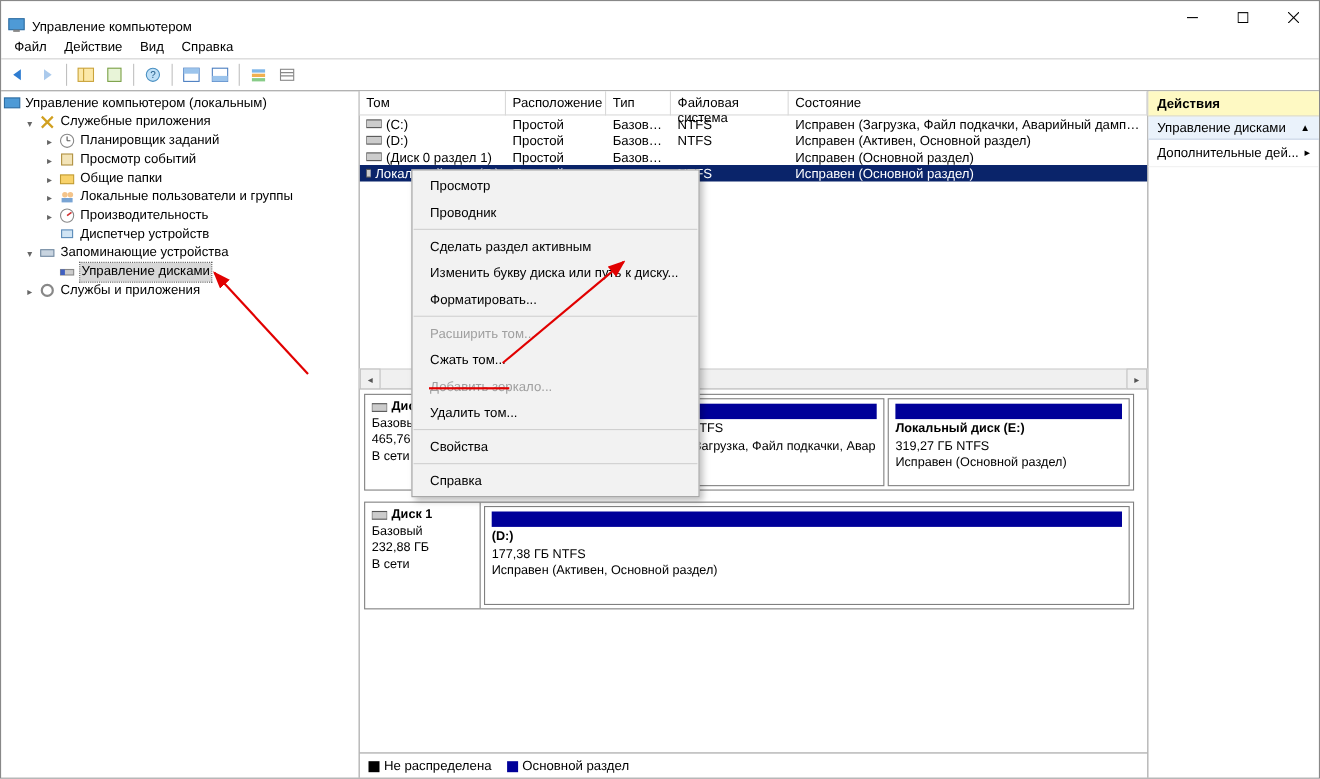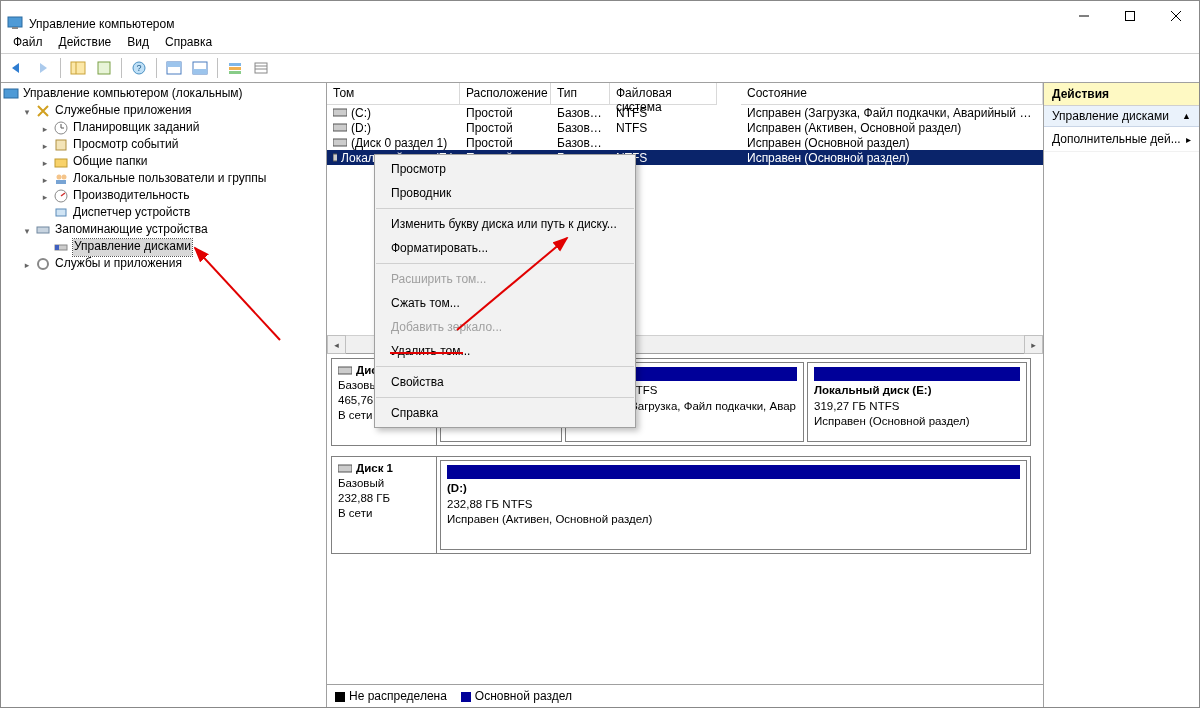--- a/index.html
+++ b/index.html
@@ -75,7 +75,7 @@
 svg { display:block; }
 
 
-.c0{width:133px;} .c1{width:91px;} .c2{width:59px;} .c3{width:107px;} .c4{flex:1; min-width:0;margin-left:24px;}
+.c0{width:133px;} .c1{width:91px;} .c2{width:59px;} .c3{width:107px;} .c4{flex:1; min-width:0;}
 </style>
 </head>
 <body>

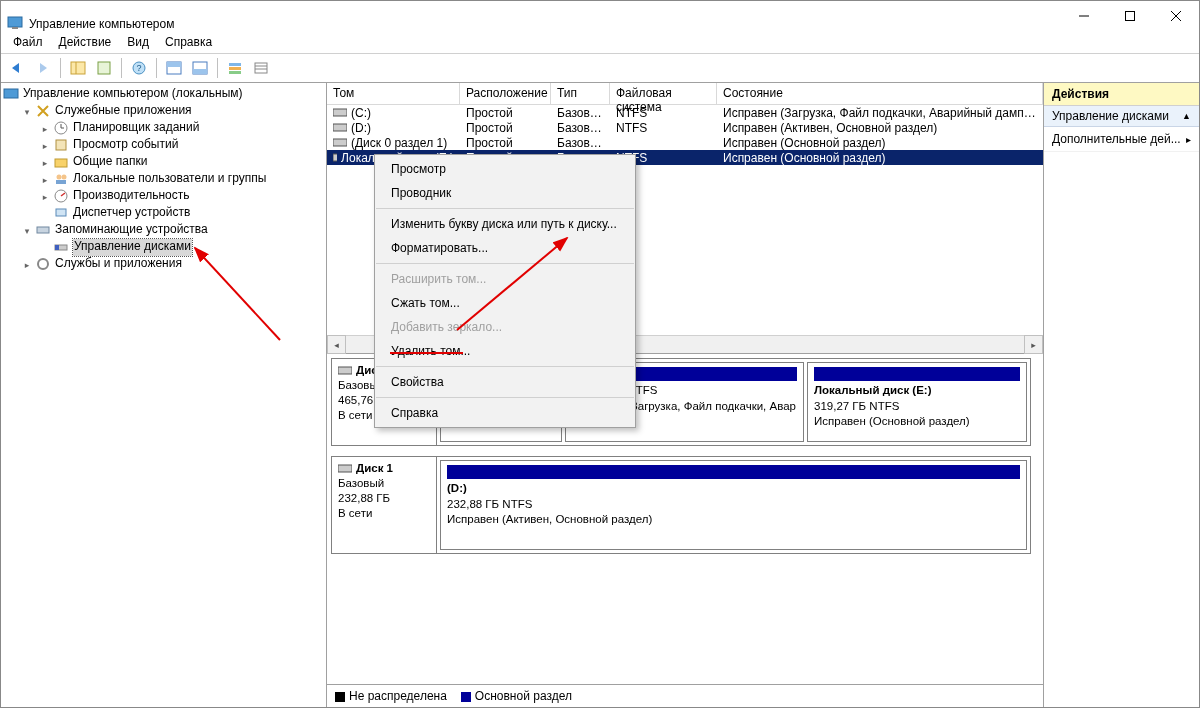--- a/index.html
+++ b/index.html
@@ -418,6 +418,7 @@
         <div class="mi">Просмотр</div>
         <div class="mi">Проводник</div>
         <div class="sep"></div>
+        <div class="mi">Сделать раздел активным</div>
         <div class="mi">Изменить букву диска или путь к диску...</div>
         <div class="mi">Форматировать...</div>
         <div class="sep"></div>

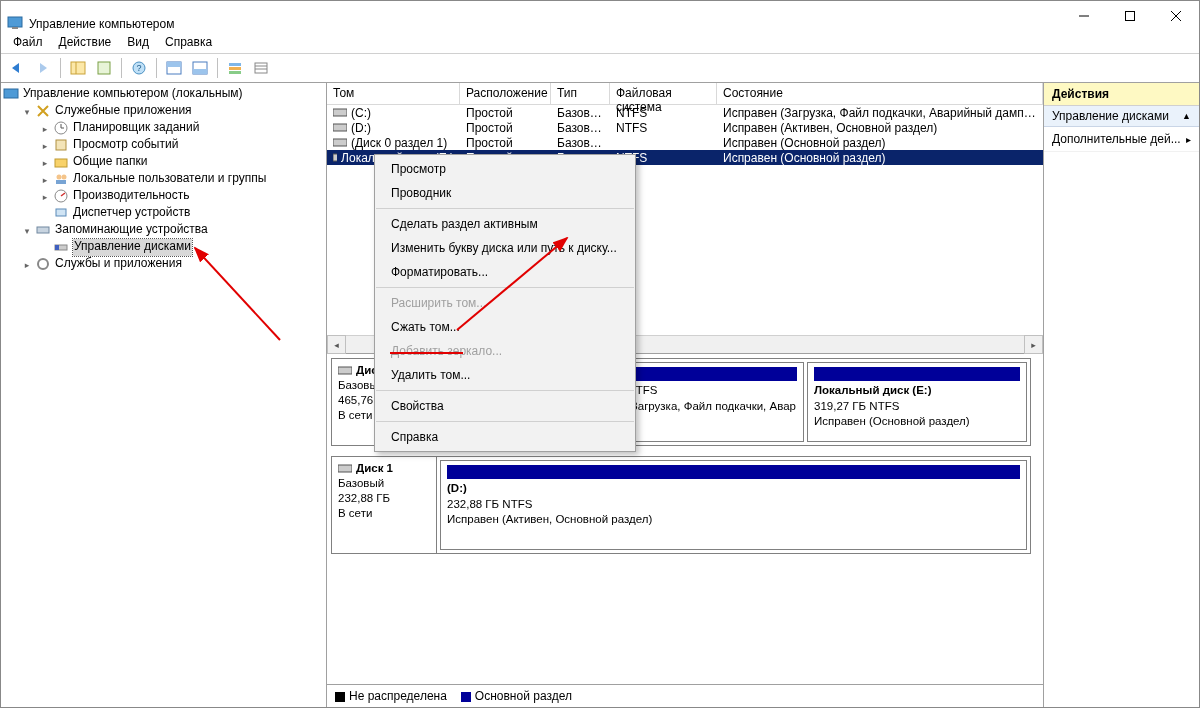--- a/index.html
+++ b/index.html
@@ -402,7 +402,7 @@
             <div class="part" style="flex:1;">
               <div class="bar"></div>
               <b>(D:)</b>
-              <div>232,88 ГБ NTFS</div>
+              <div>177,38 ГБ NTFS</div>
               <div>Исправен (Активен, Основной раздел)</div>
             </div>
           </div>

